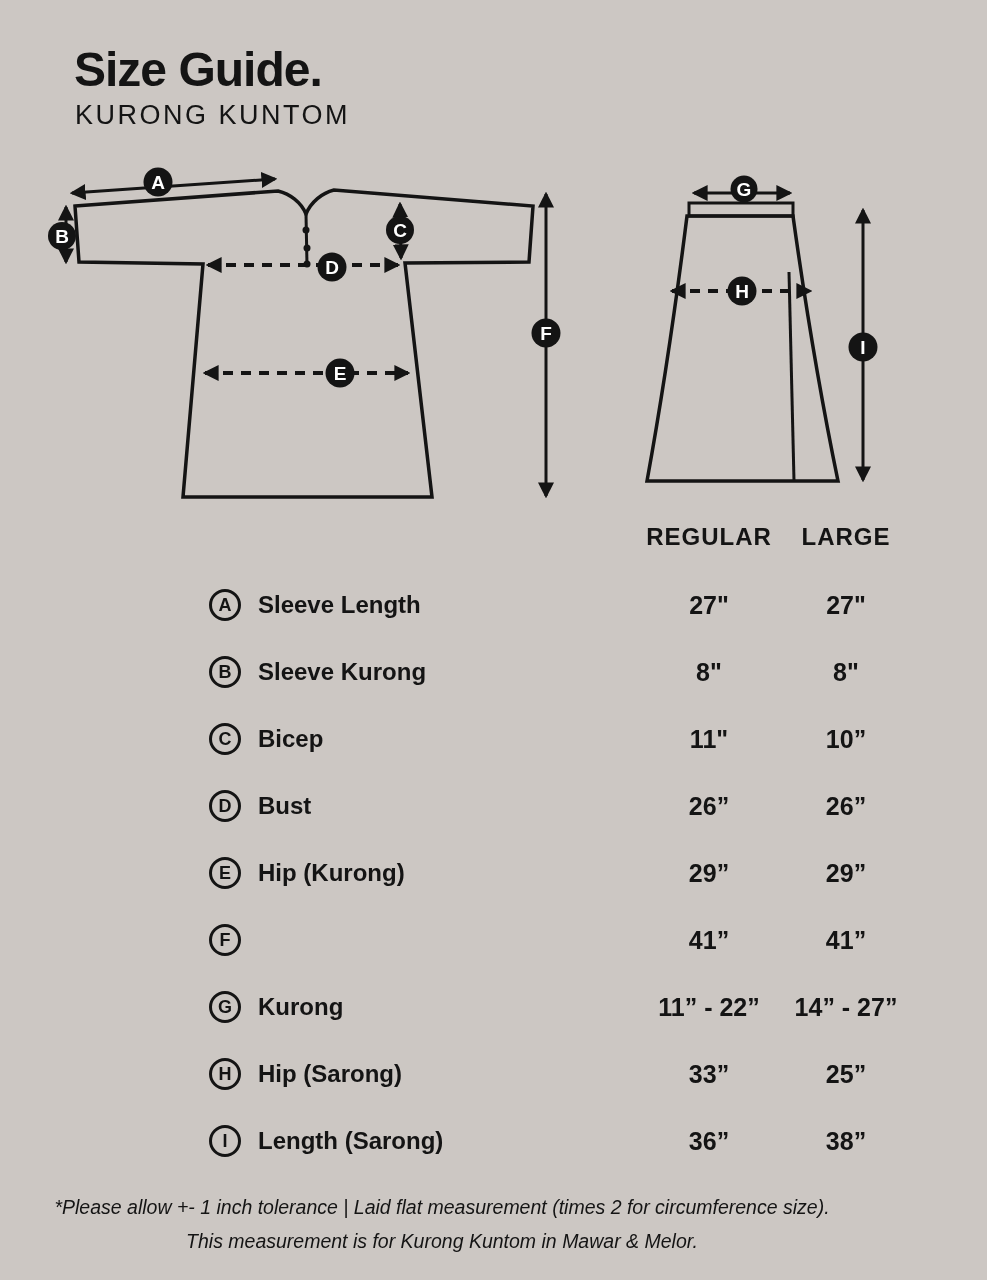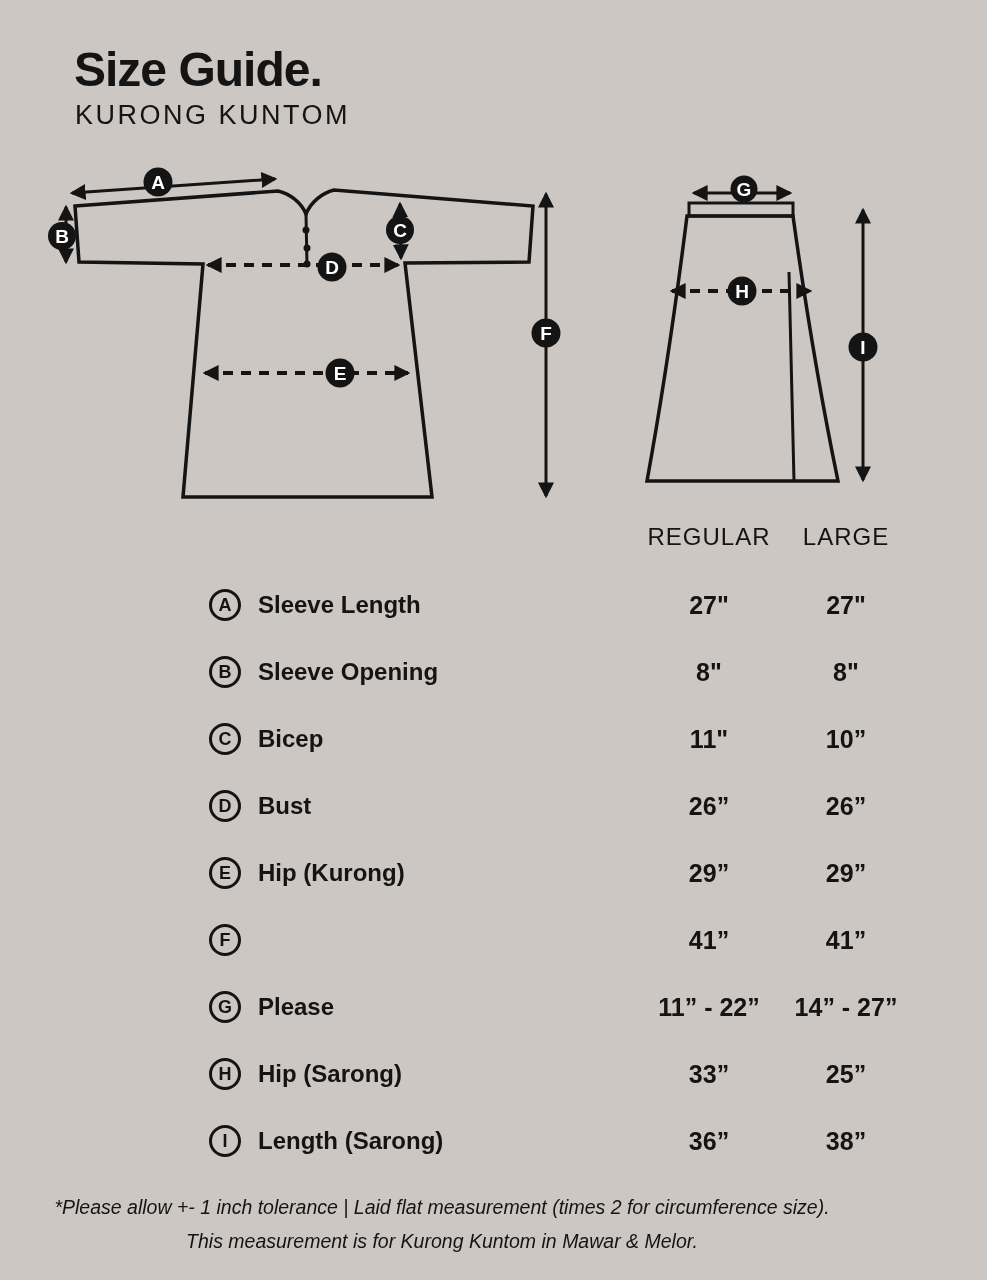--- a/index.html
+++ b/index.html
@@ -37,7 +37,7 @@
   .col-headers{left:0;top:523px;width:987px;height:30px;}
   .col-head{
     position:absolute;top:0;transform:translateX(-50%);
-    font-size:24px;font-weight:normal;letter-spacing:1px;white-space:nowrap;
+    font-size:24px;font-weight:bold;letter-spacing:1px;white-space:nowrap;
   }
   #rows{left:0;top:571px;width:987px;}
   .t-row{position:relative;height:67px;}

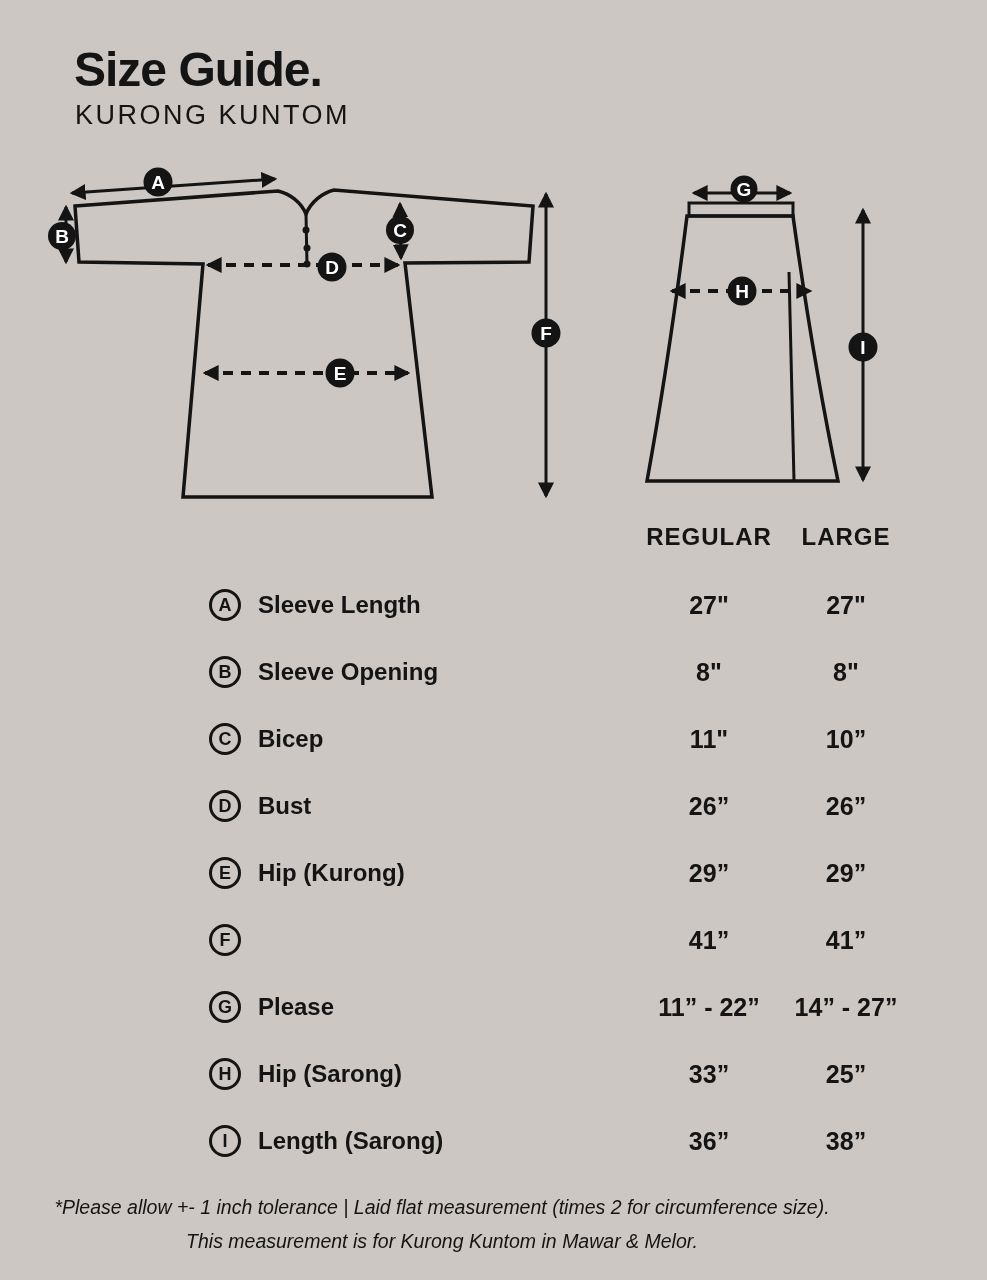--- a/index.html
+++ b/index.html
@@ -167,7 +167,7 @@
     <span class="letter-circle">
         <i>B</i>
       </span>
-    <span class="row-label">Sleeve Opening</span>
+    <span class="row-label">Sleeve Kurong</span>
     <span class="val val-reg">8"</span>
     <span class="val val-lg">8"</span>
   </div>

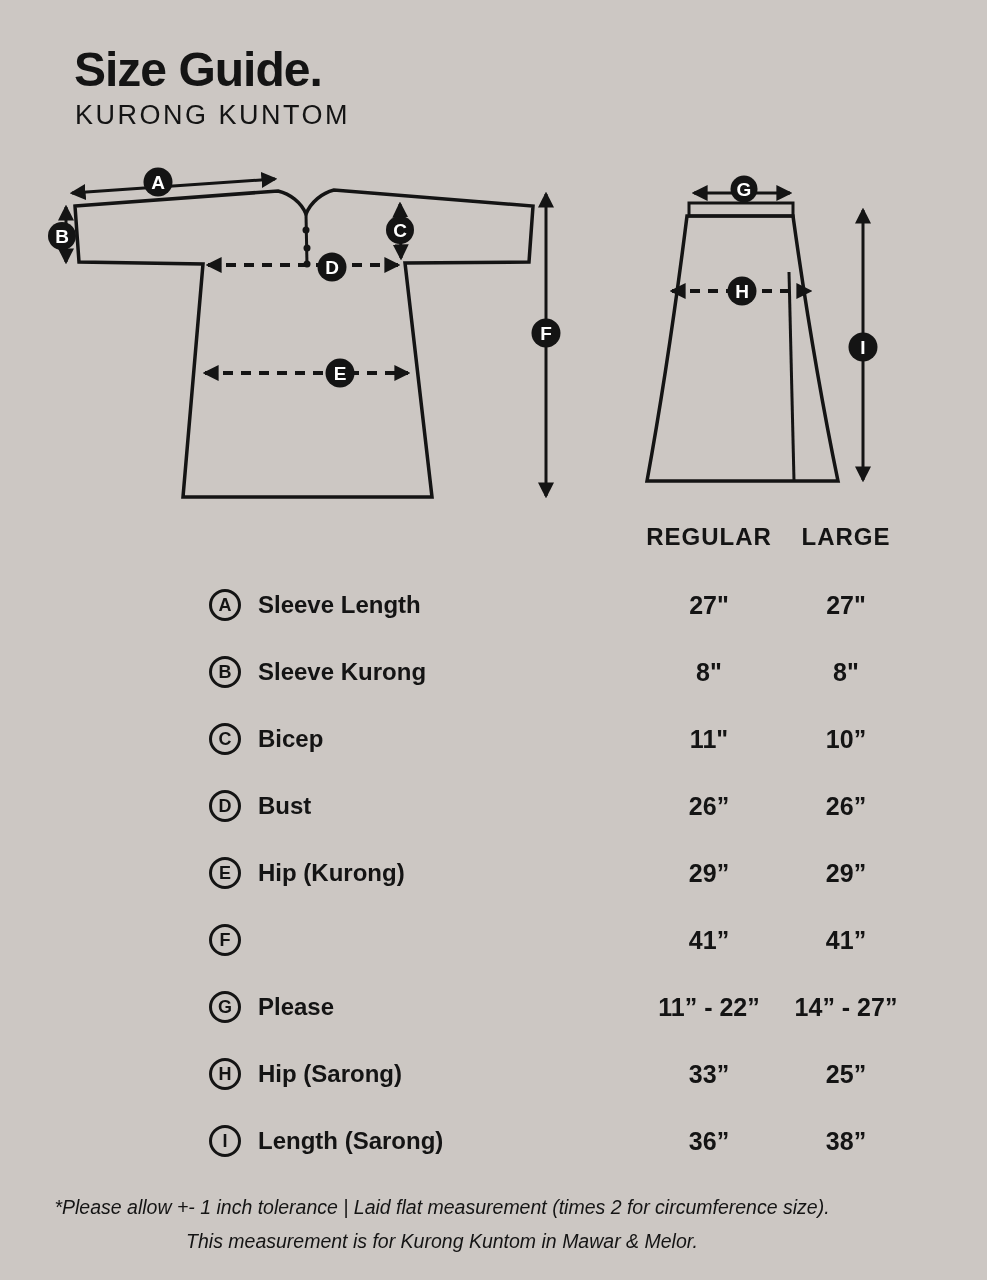--- a/index.html
+++ b/index.html
@@ -211,7 +211,7 @@
     <span class="letter-circle">
         <i>G</i>
       </span>
-    <span class="row-label">Please</span>
+    <span class="row-label">Kurong</span>
     <span class="val val-reg">11” - 22”</span>
     <span class="val val-lg">14” - 27”</span>
   </div>

